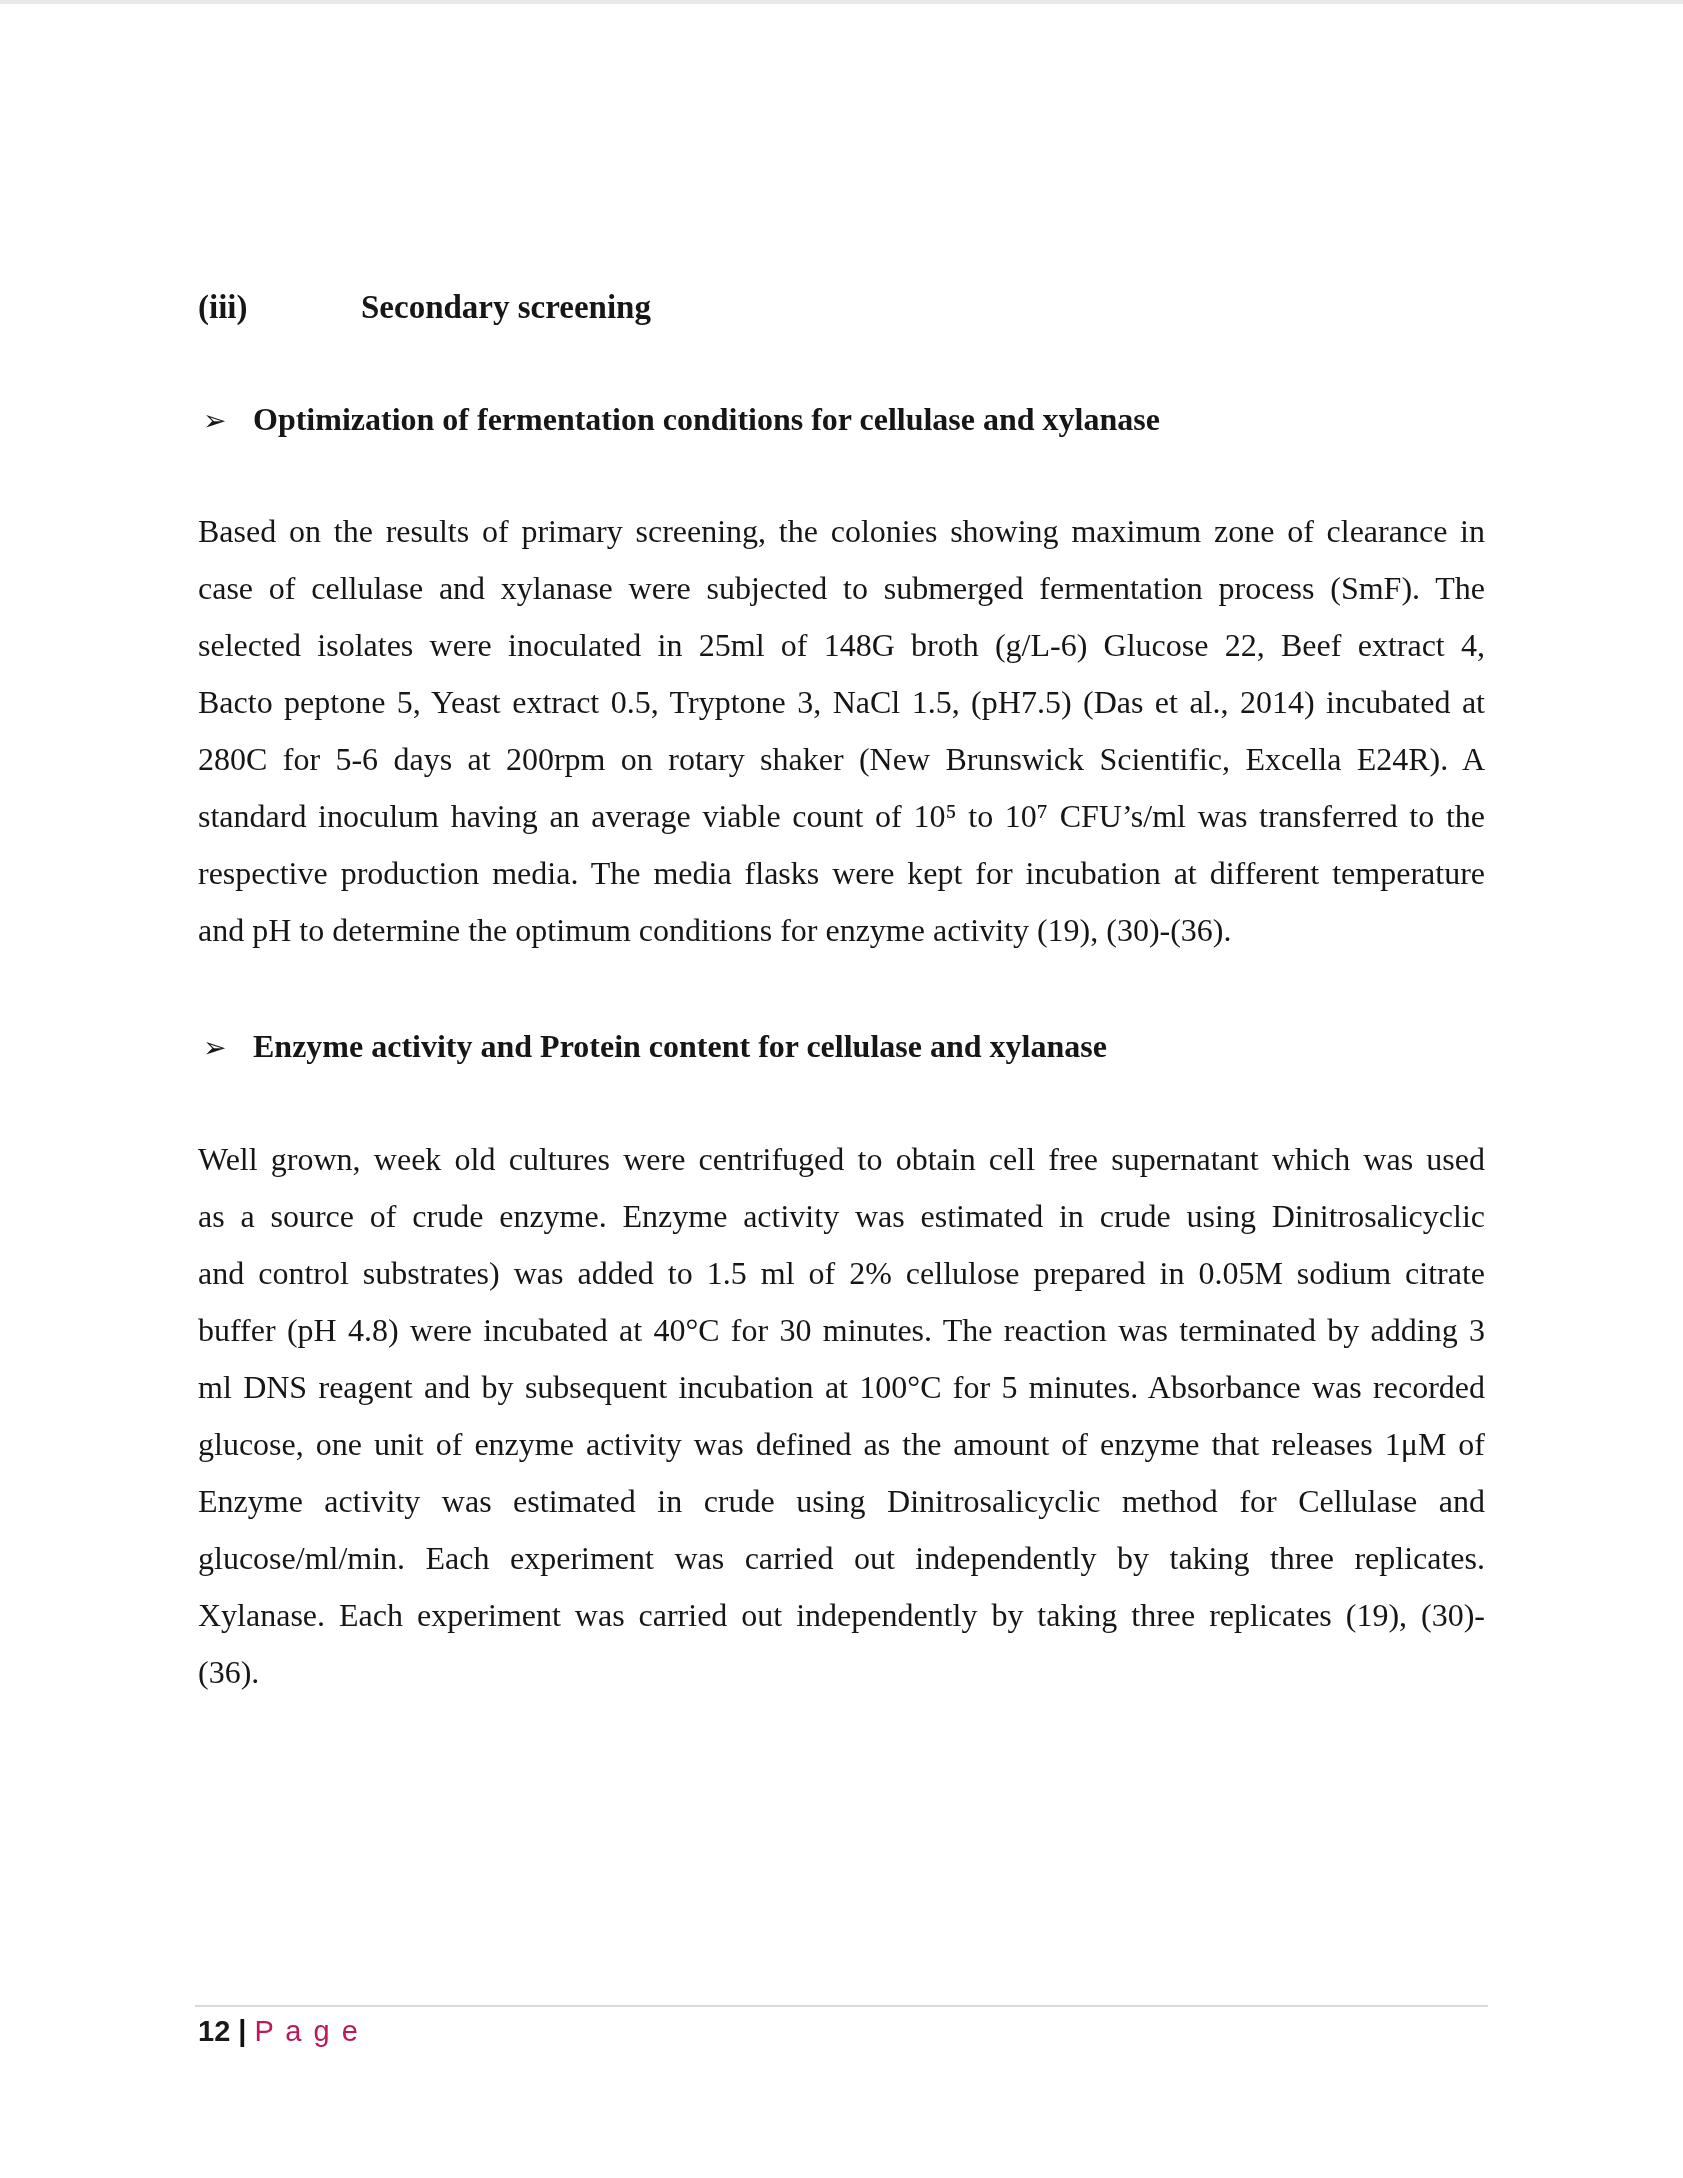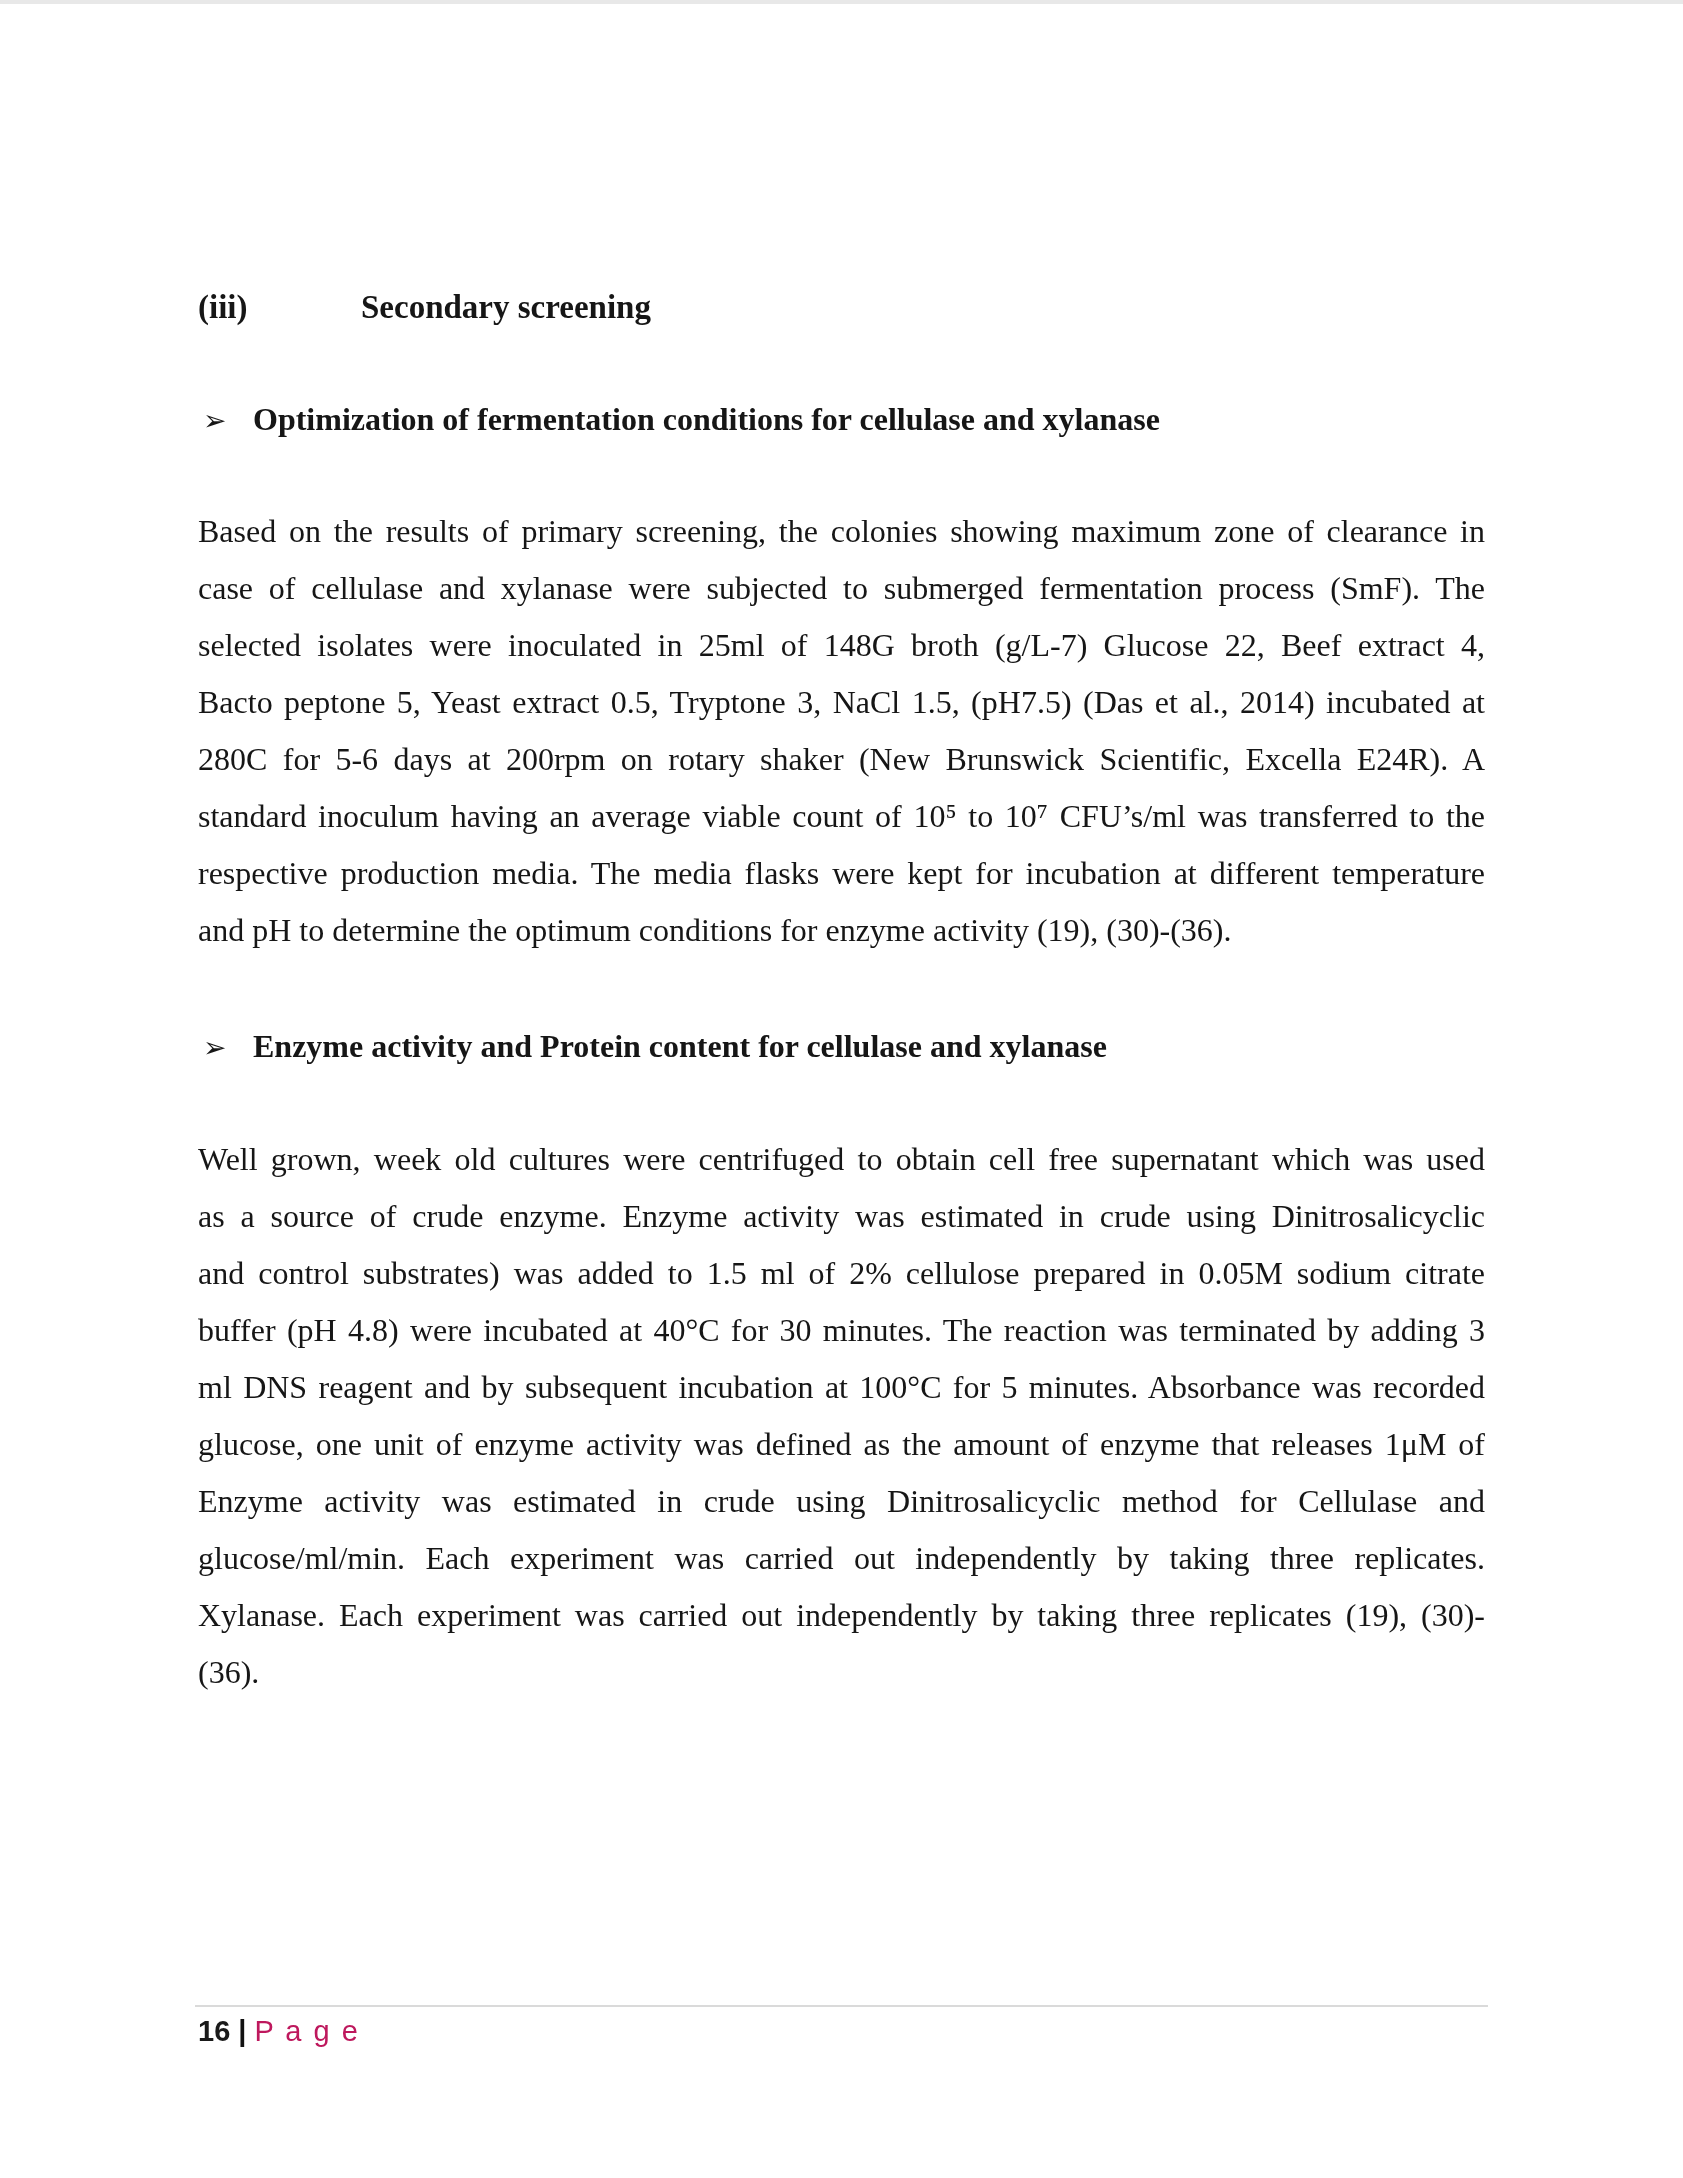--- a/index.html
+++ b/index.html
@@ -81,7 +81,7 @@
   <div class="para p1">
     <div class="line">Based on the results of primary screening, the colonies showing maximum zone of clearance in</div>
     <div class="line">case of cellulase and xylanase were subjected to submerged fermentation process (SmF).  The</div>
-    <div class="line">selected isolates were inoculated in 25ml of 148G broth (g/L-7) Glucose 22, Beef extract 4,</div>
+    <div class="line">selected isolates were inoculated in 25ml of 148G broth (g/L-6) Glucose 22, Beef extract 4,</div>
     <div class="line">Bacto peptone 5, Yeast extract 0.5, Tryptone 3, NaCl 1.5, (pH7.5) (Das et al., 2014) incubated at</div>
     <div class="line">280C for 5-6 days at 200rpm on rotary shaker (New Brunswick Scientific, Excella E24R). A</div>
     <div class="line">standard inoculum having an average viable count of 10⁵ to 10⁷ CFU’s/ml was transferred to the</div>

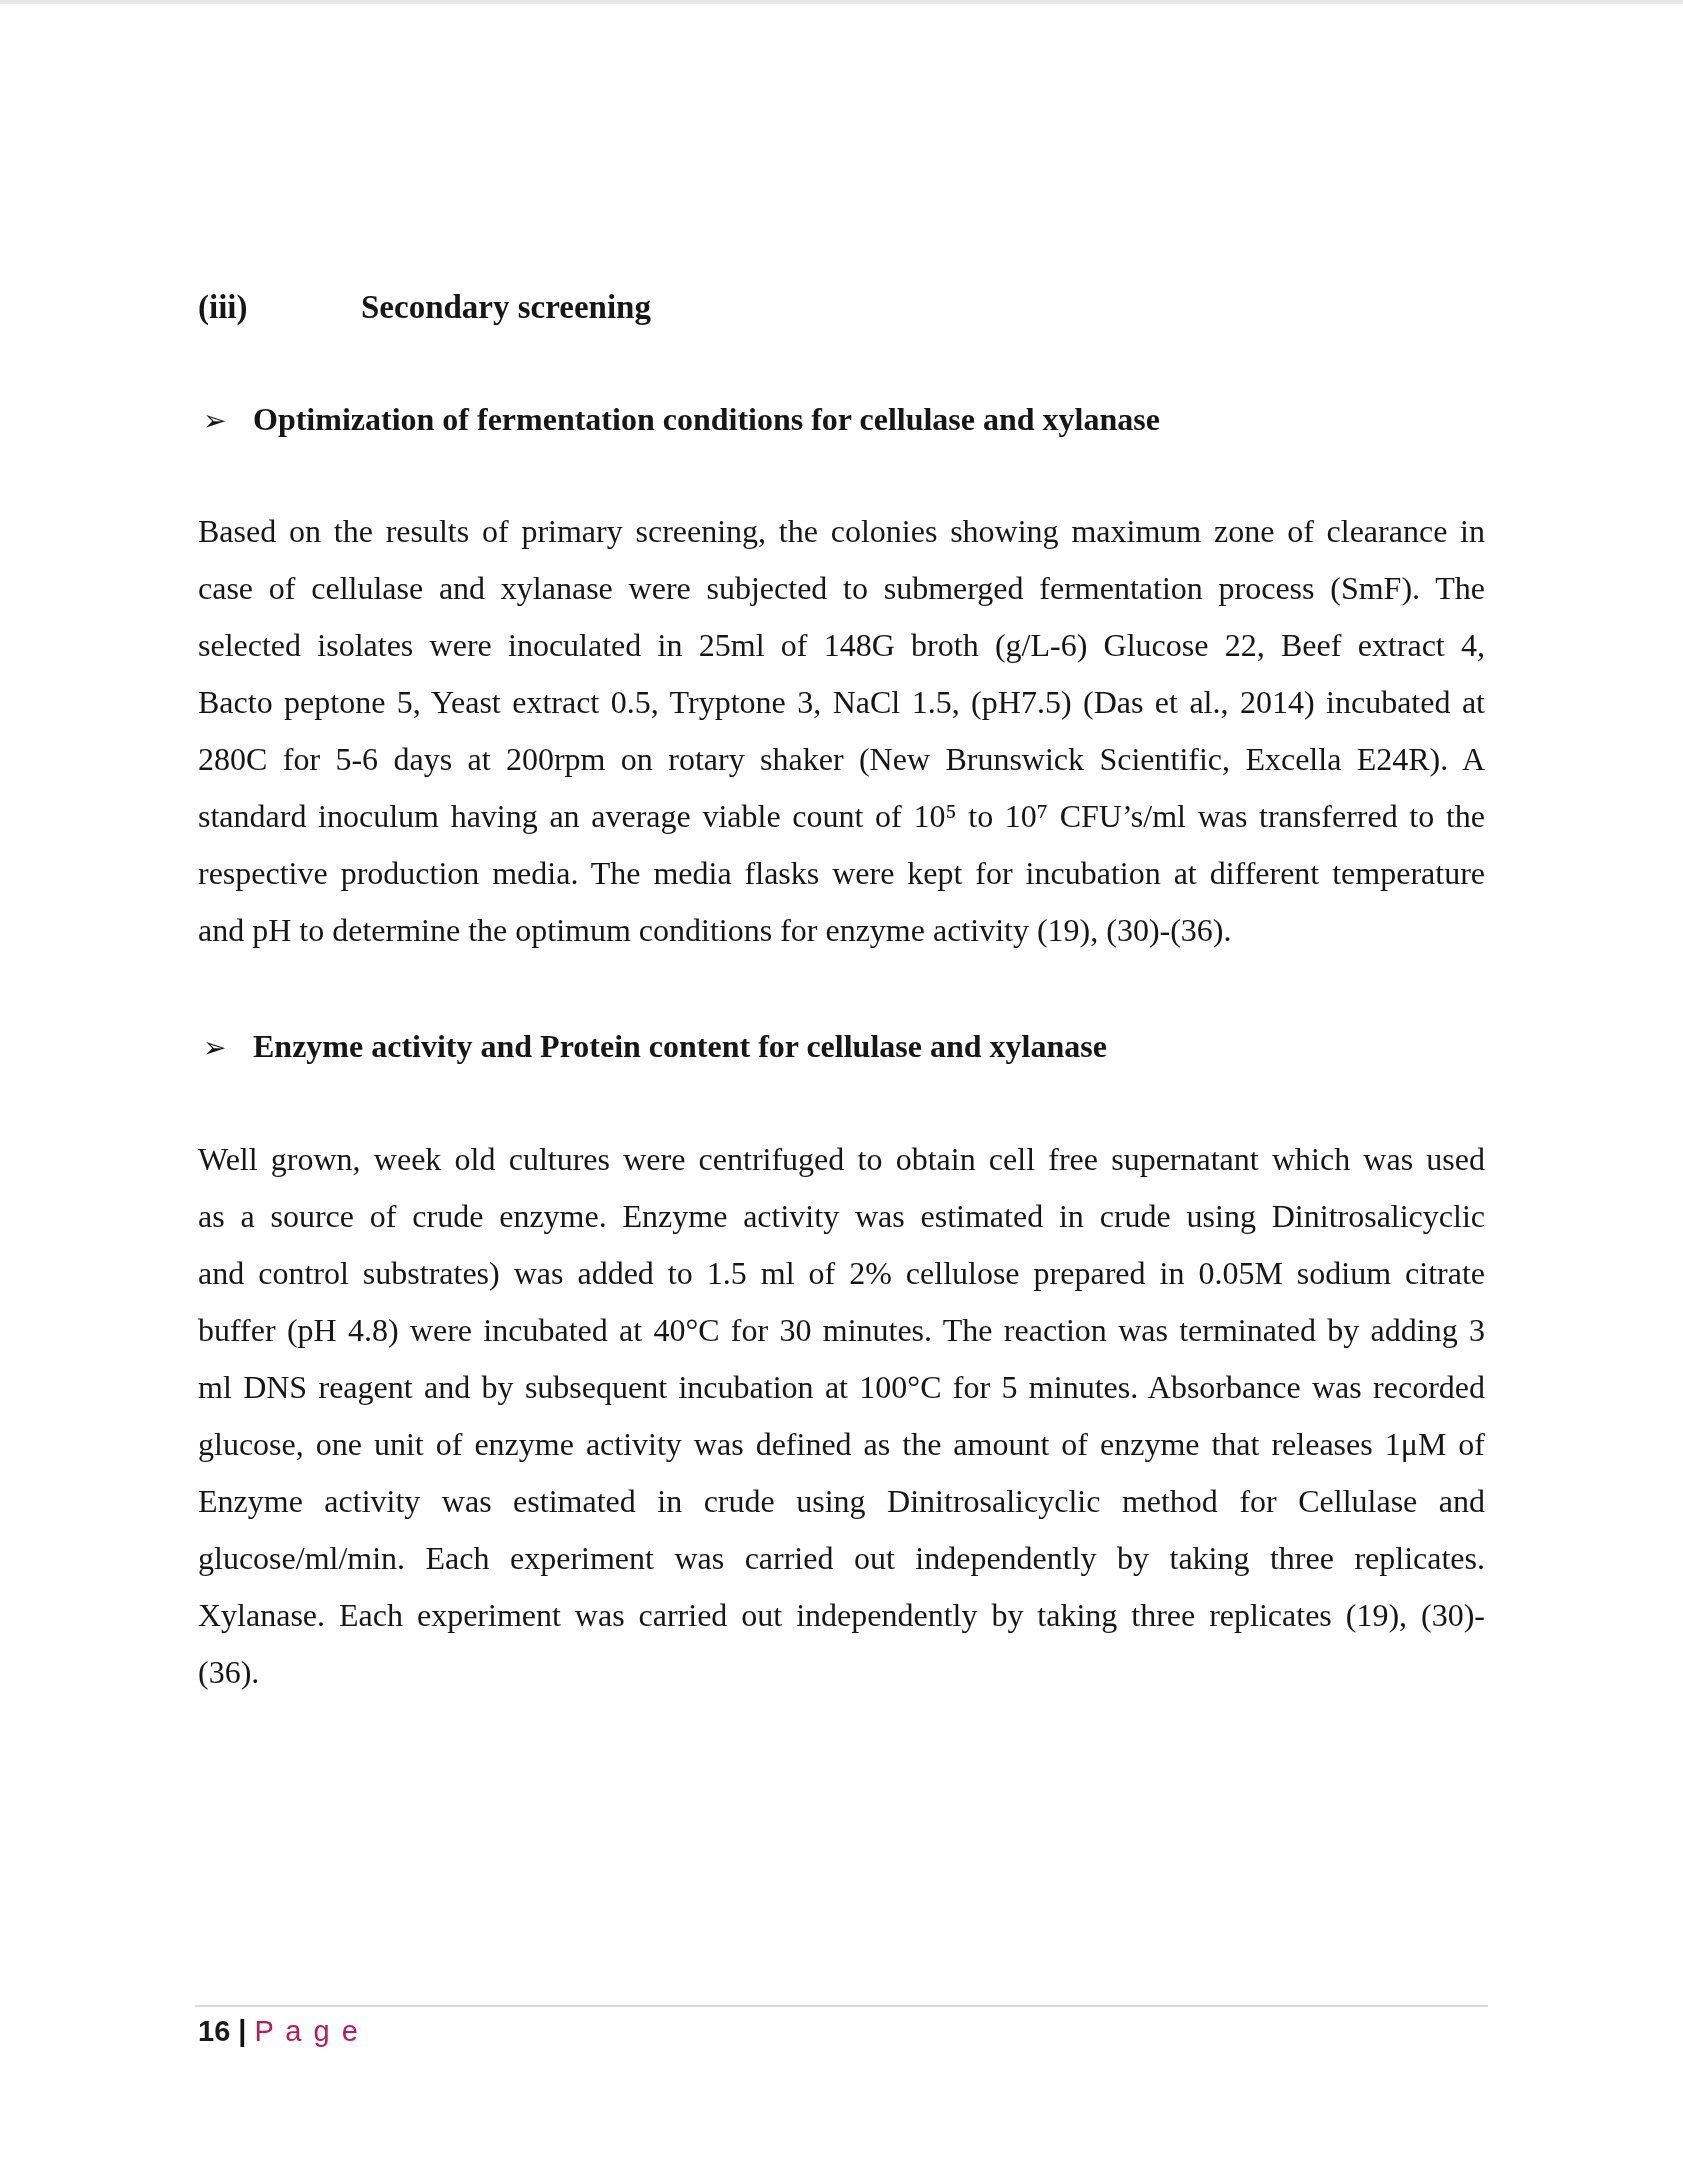--- a/index.html
+++ b/index.html
@@ -109,7 +109,7 @@
   <div class="footer-rule"></div>
 
   <div class="footer-text">
-    <span class="pn">16</span><span class="sep">|</span><span class="plabel">P a g e</span>
+    <span class="pn">12</span><span class="sep">|</span><span class="plabel">P a g e</span>
   </div>
 
 </div>

